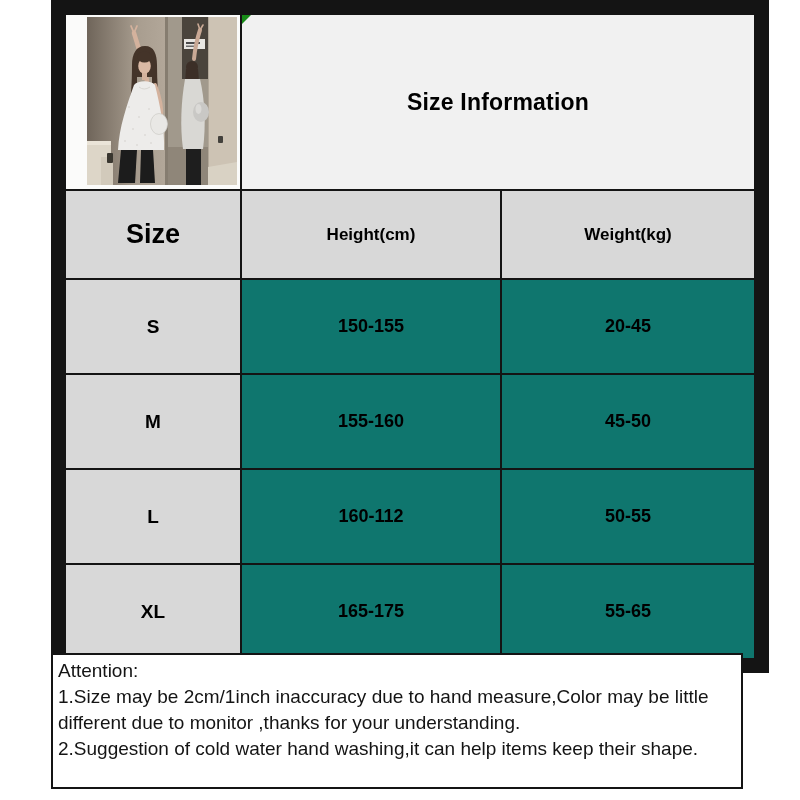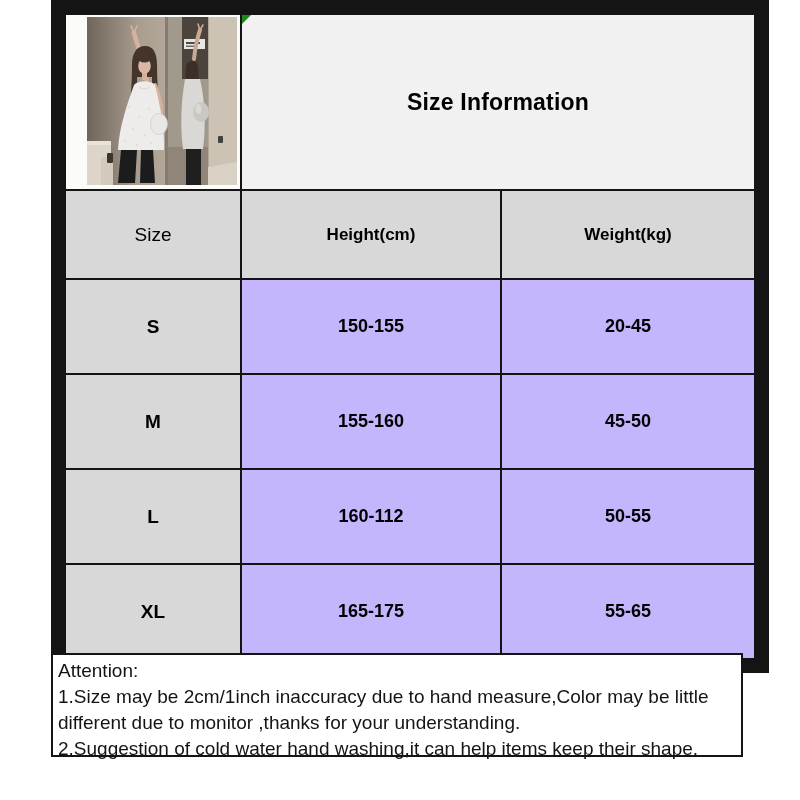--- a/index.html
+++ b/index.html
@@ -33,7 +33,7 @@
   }
   .title-text { font-size:23px; font-weight:bold; letter-spacing:0.2px; }
 
-  .size-head { font-size:19px; font-weight:normal;text-align:right; }
+  .size-head { font-size:27px; font-weight:bold;text-align:right; }
   .col-head  { font-size:17px; font-weight:bold; }
   .size-val  { font-size:19px; font-weight:bold; }
   .data-val  { font-size:18px; font-weight:bold; }

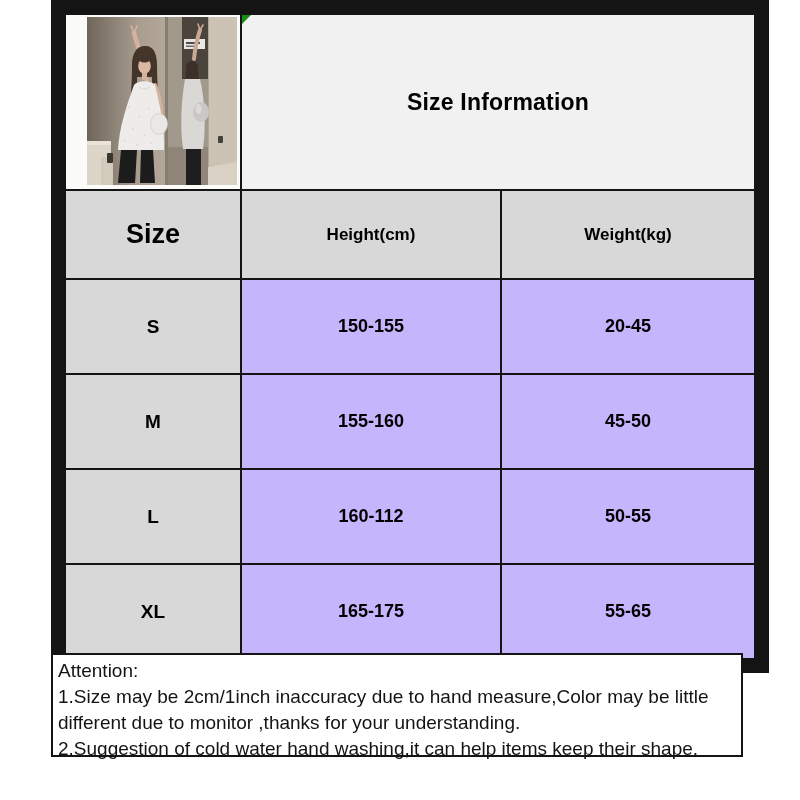--- a/index.html
+++ b/index.html
@@ -21,7 +21,7 @@
     box-sizing:border-box; overflow:hidden;
   }
   .fill-dark  { background:#d8d8d8; }
-  .fill-light { background:#c4b5fd; }
+  .fill-light { background:#0f766e; }
 
   .photo-cell { background:#fbfbfa; justify-content:flex-end; align-items:flex-start; padding:2px 3px 2px 0; }
   .photo-cell svg { display:block; }

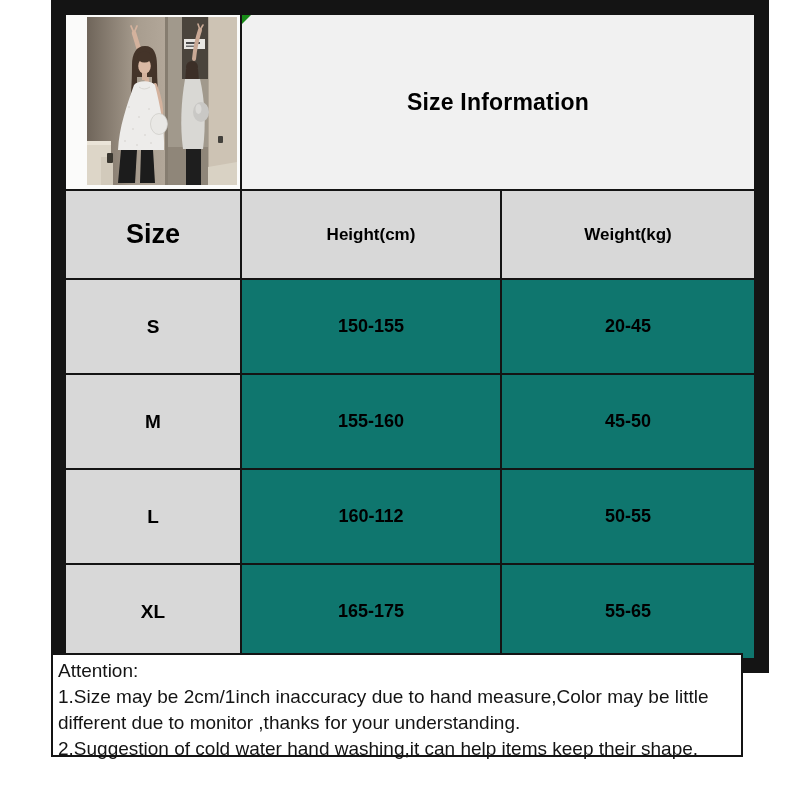--- a/index.html
+++ b/index.html
@@ -40,7 +40,7 @@
 
   
   .attention-box {
-    position:absolute; left:51px; top:653px; width:692px; height:104px;
+    position:absolute; left:51px; top:653px; width:692px; height:136px;
     box-sizing:border-box; background:#ffffff; border:2px solid #141414;
     padding:3px 4px 0 5px; font-size:19px; line-height:26px; color:#141414;
   }

